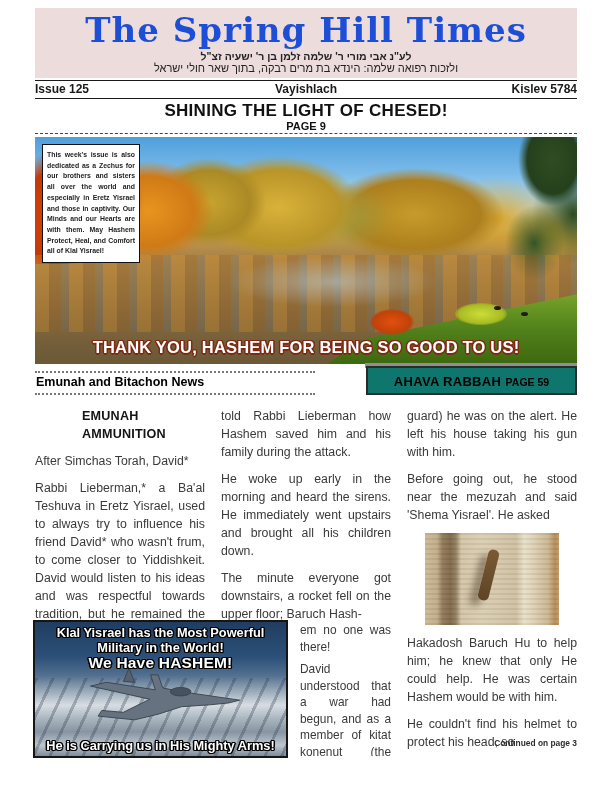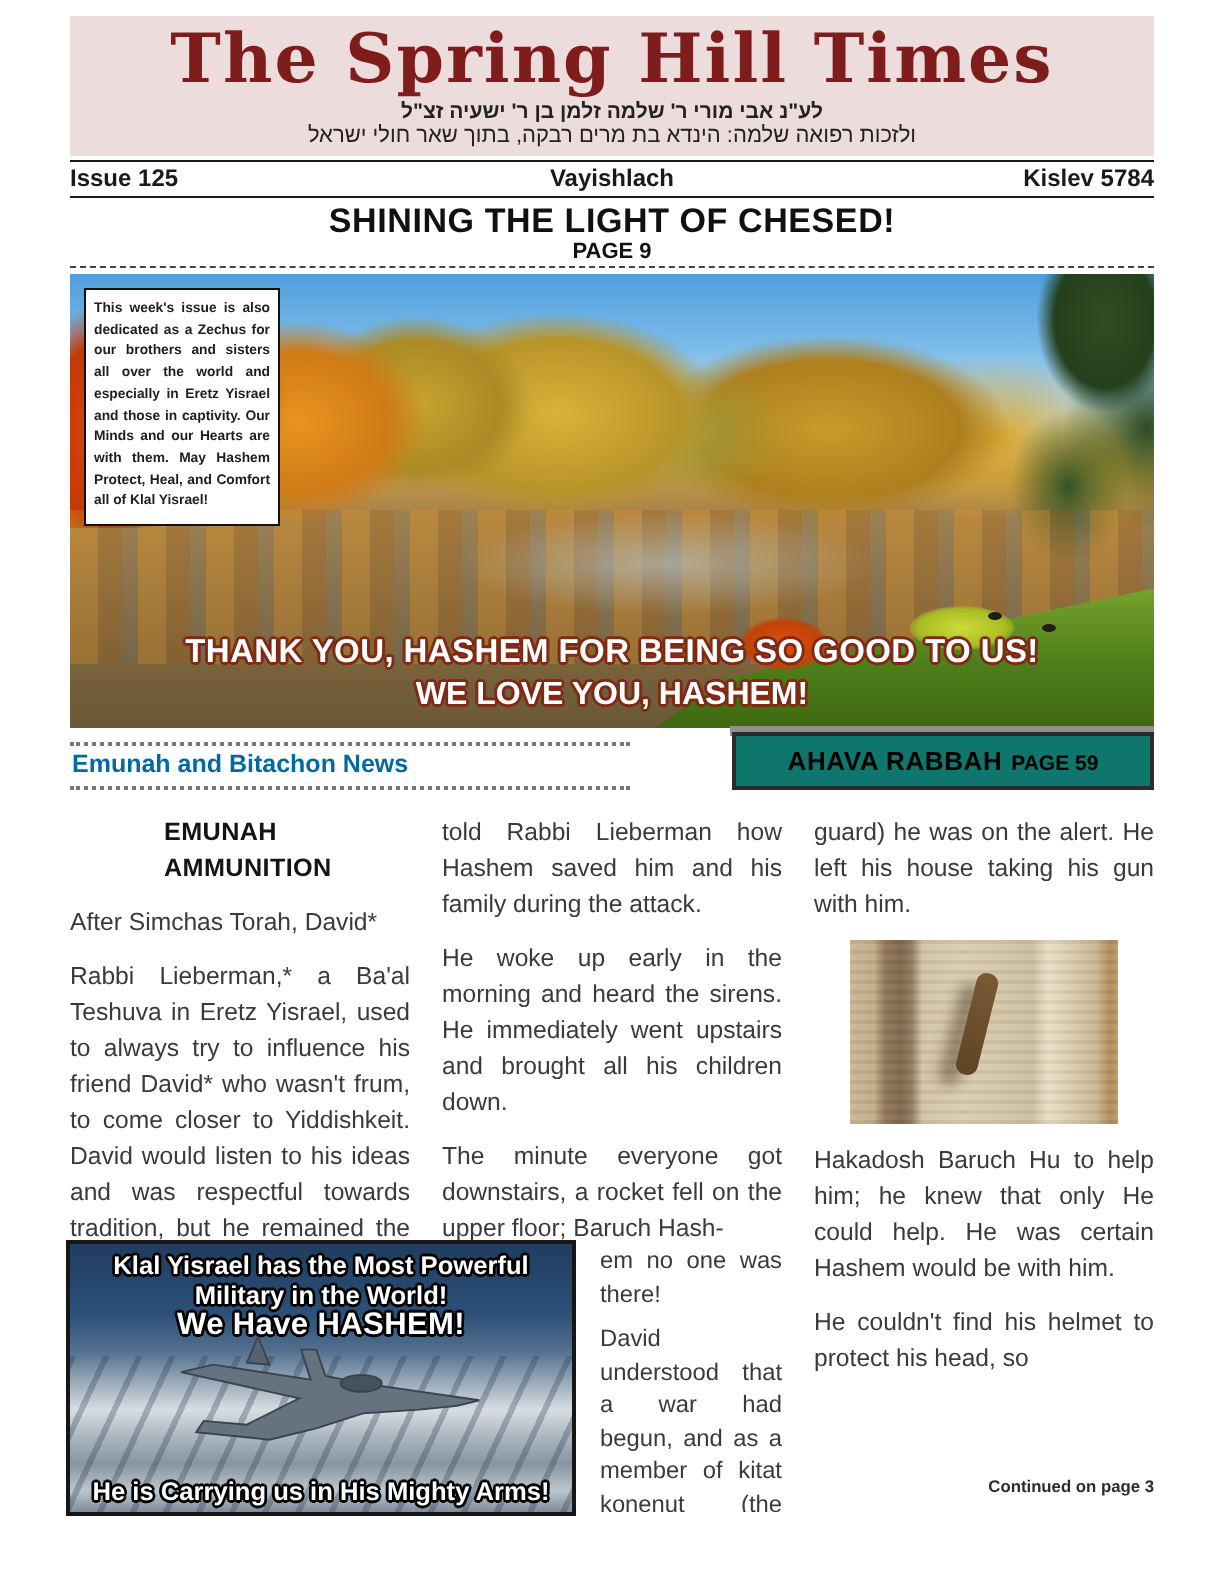--- a/index.html
+++ b/index.html
@@ -9,7 +9,7 @@
   .masthead{position:absolute;left:35px;top:8px;width:542px;height:70px;background:#ecdcdc;
             text-align:center;}
   .mast-title{font-family:"DejaVu Serif",serif;font-weight:bold;font-size:34px;line-height:40px;
-              color:#7f1d1d;letter-spacing:1px;margin-top:2px;}
+              color:#1d4ed8;letter-spacing:1px;margin-top:2px;}
   .heb1{font-size:10.5px;font-weight:bold;color:#222;line-height:13px;}
   .heb2{font-size:11px;color:#222;line-height:11px;}
   .rule{position:absolute;left:35px;width:542px;border-top:1px solid #1a1a1a;height:0;}

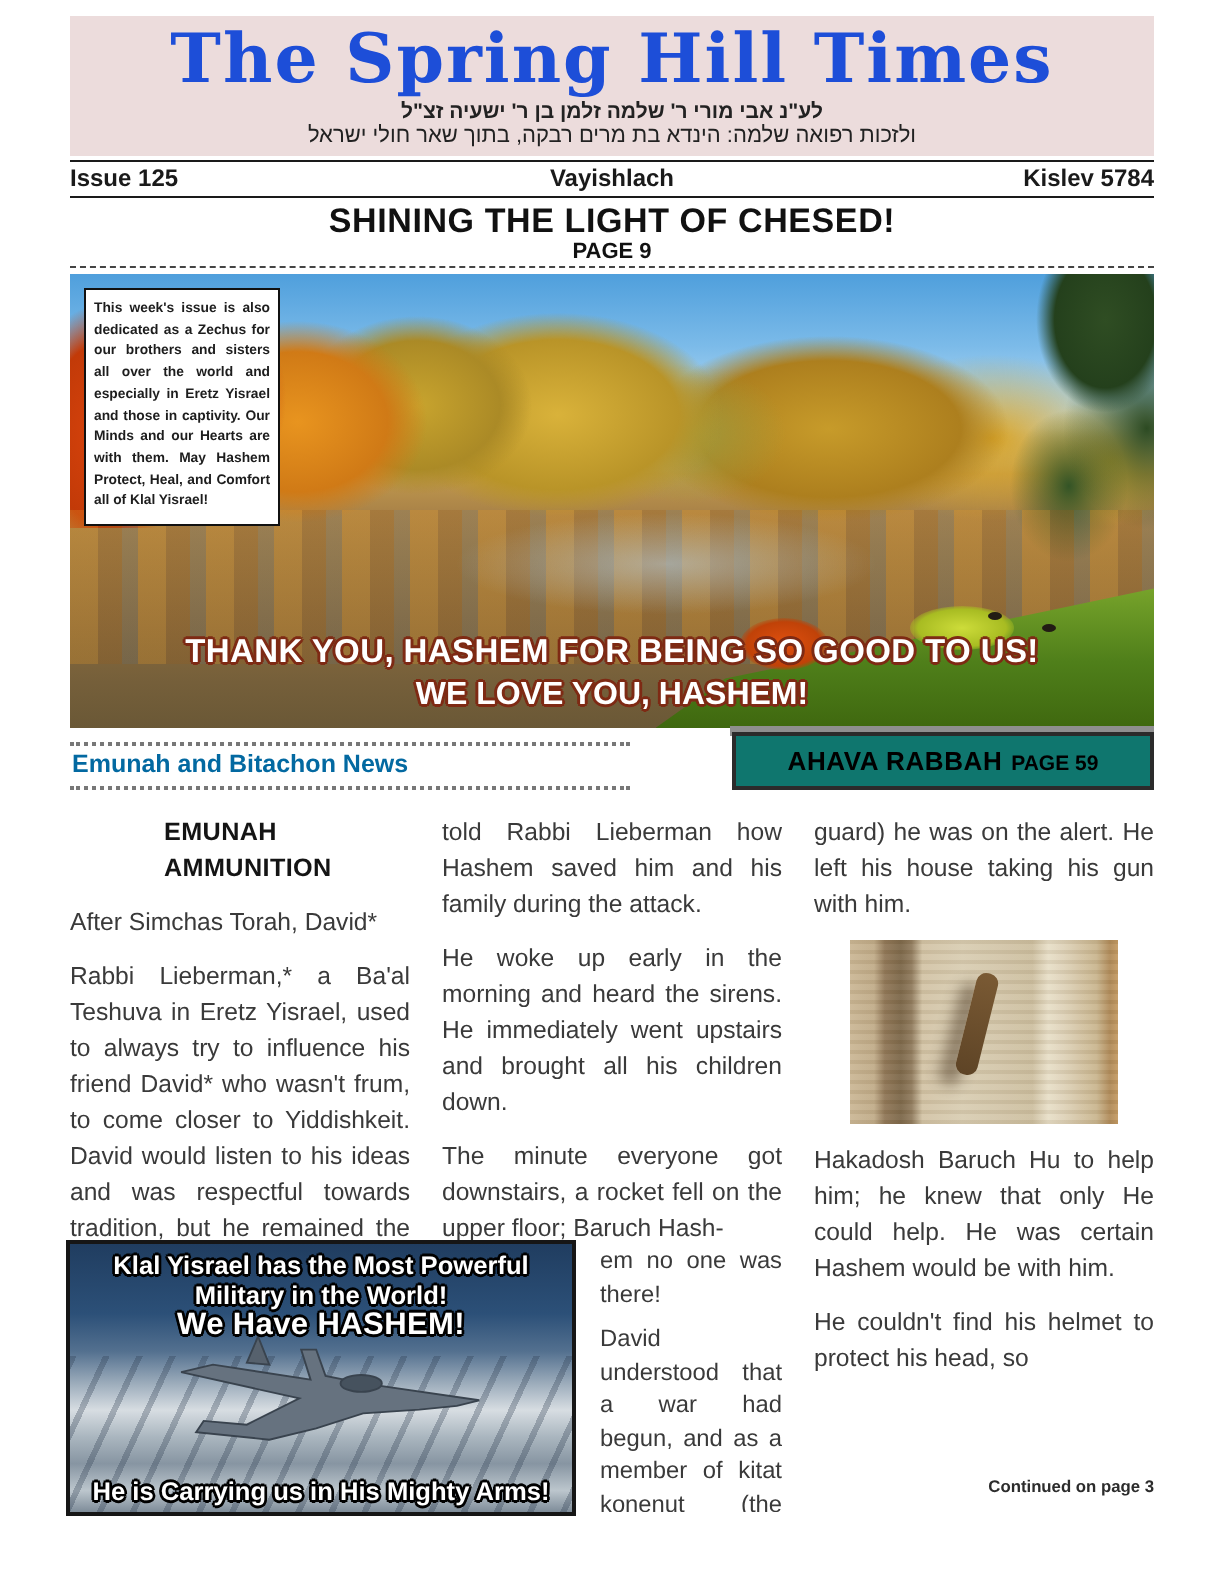--- a/index.html
+++ b/index.html
@@ -147,7 +147,6 @@
     <div class="dedication">This week's issue is also dedicated as a Zechus for our brothers and sisters all over the world and especially in Eretz Yisrael and those in captivity. Our Minds and our Hearts are with them. May Hashem Protect, Heal, and Comfort all of Klal Yisrael!</div>
     <div class="overlay">
       <div class="o1">THANK YOU, HASHEM FOR BEING SO GOOD TO US!</div>
-      <div class="o2">WE LOVE YOU, HASHEM!</div>
     </div>
   </div>
   <div class="graybar"></div>

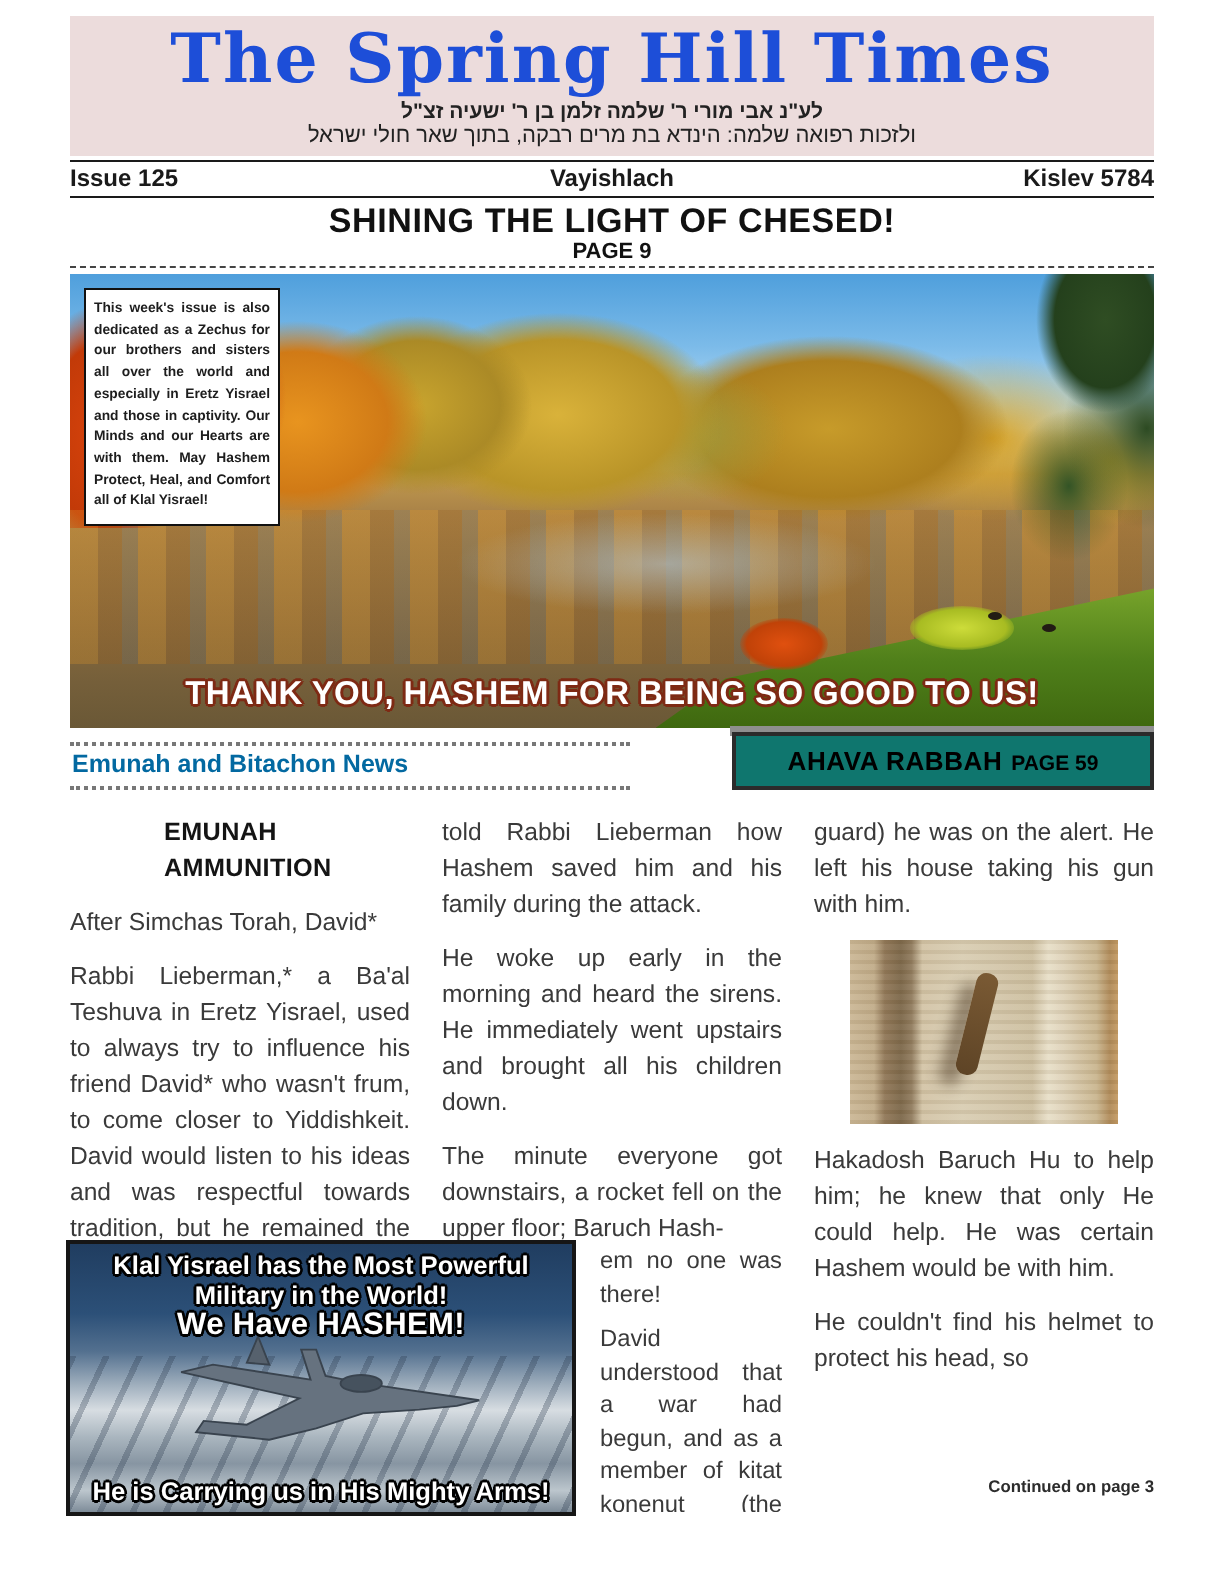--- a/index.html
+++ b/index.html
@@ -66,7 +66,7 @@
   
   .dot1{position:absolute;left:35px;top:371px;width:280px;border-top:2px dotted #777;height:0;}
   .dot2{position:absolute;left:35px;top:393px;width:280px;border-top:2px dotted #777;height:0;}
-  .section-label{position:absolute;left:36px;top:375px;font-size:12.5px;font-weight:bold;color:#0369a1;}
+  .section-label{position:absolute;left:36px;top:375px;font-size:12.5px;font-weight:bold;color:#000000;}
   .badge{position:absolute;left:366px;top:366px;width:207px;height:25px;background:#0f766e;
          border:2px solid #2b2b2b;text-align:center;line-height:25px;color:#000;}
   .badge .bt{font-size:13px;font-weight:bold;letter-spacing:.3px;}

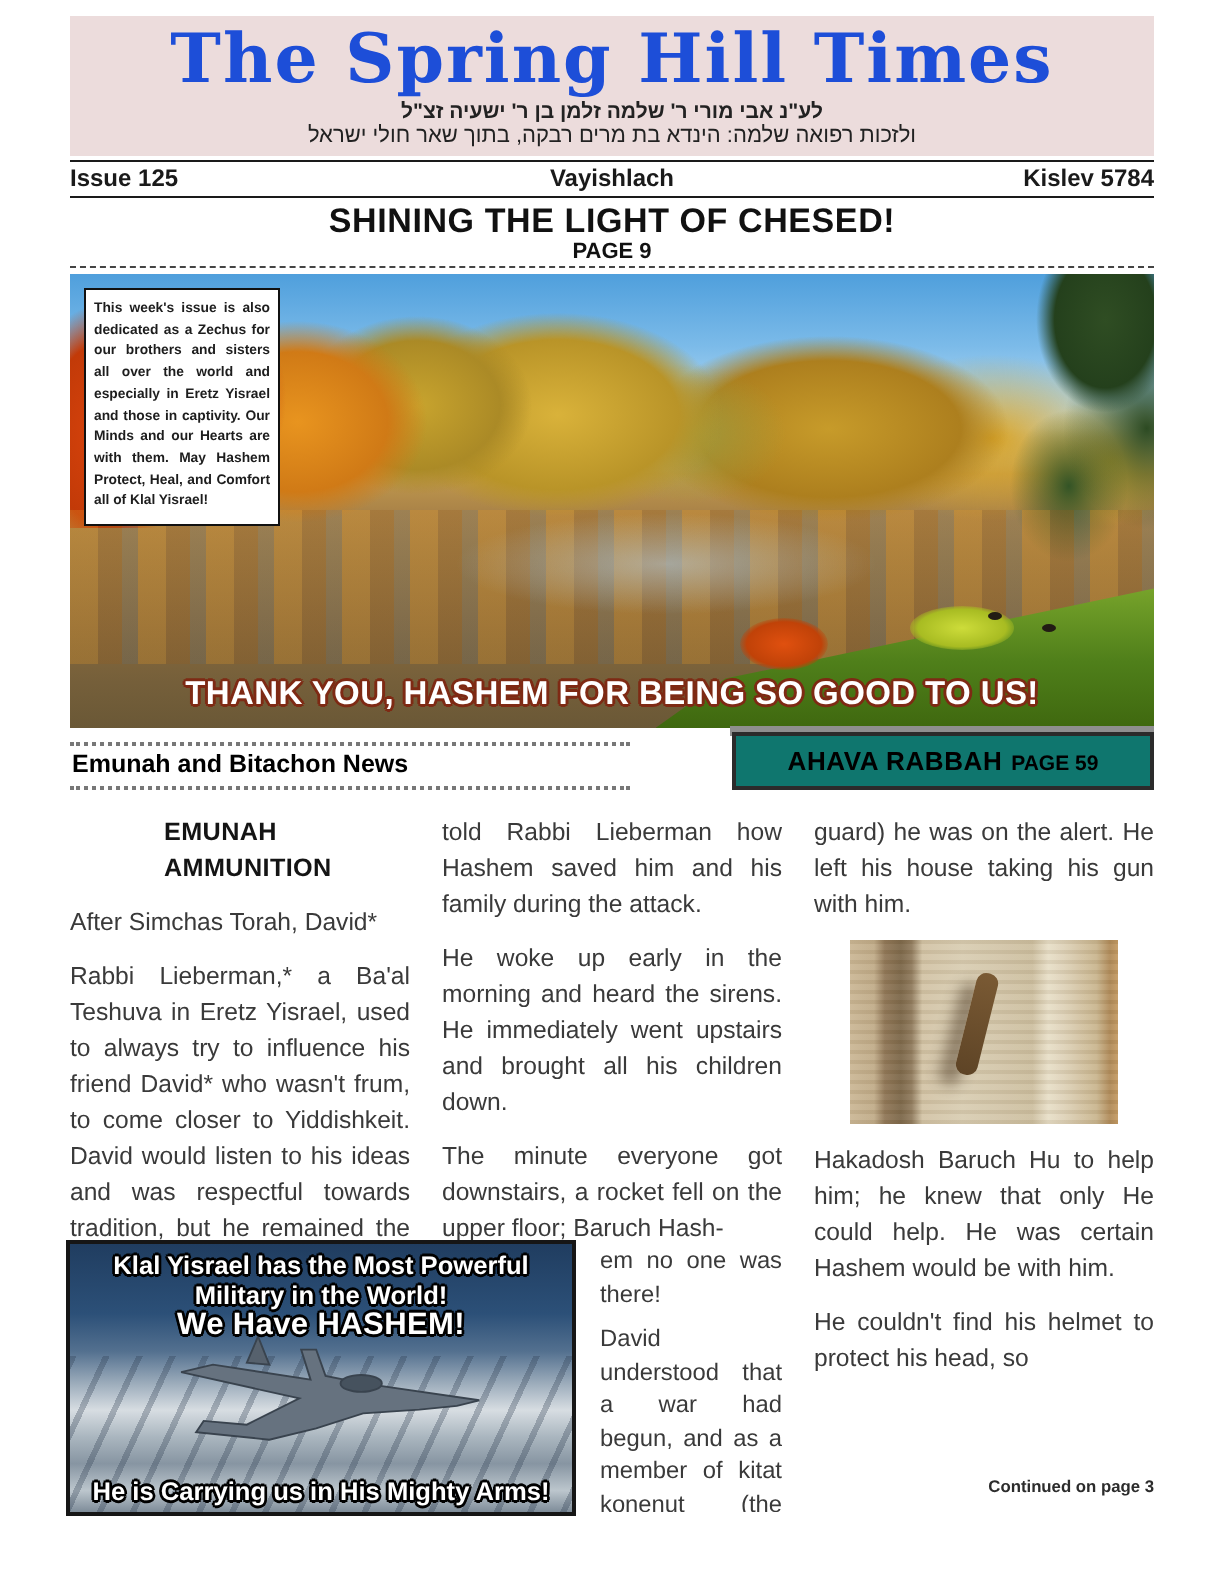--- a/index.html
+++ b/index.html
@@ -178,6 +178,7 @@
 
   <div class="col col3">
     <p>guard) he was on the alert. He left his house taking his gun with him.</p>
+    <p>Before going out, he stood near the mezuzah and said 'Shema Yisrael'.  He asked</p>
     <div class="mezuzah">
       <div class="mez-noise"></div>
       <div class="mez-body"></div>

